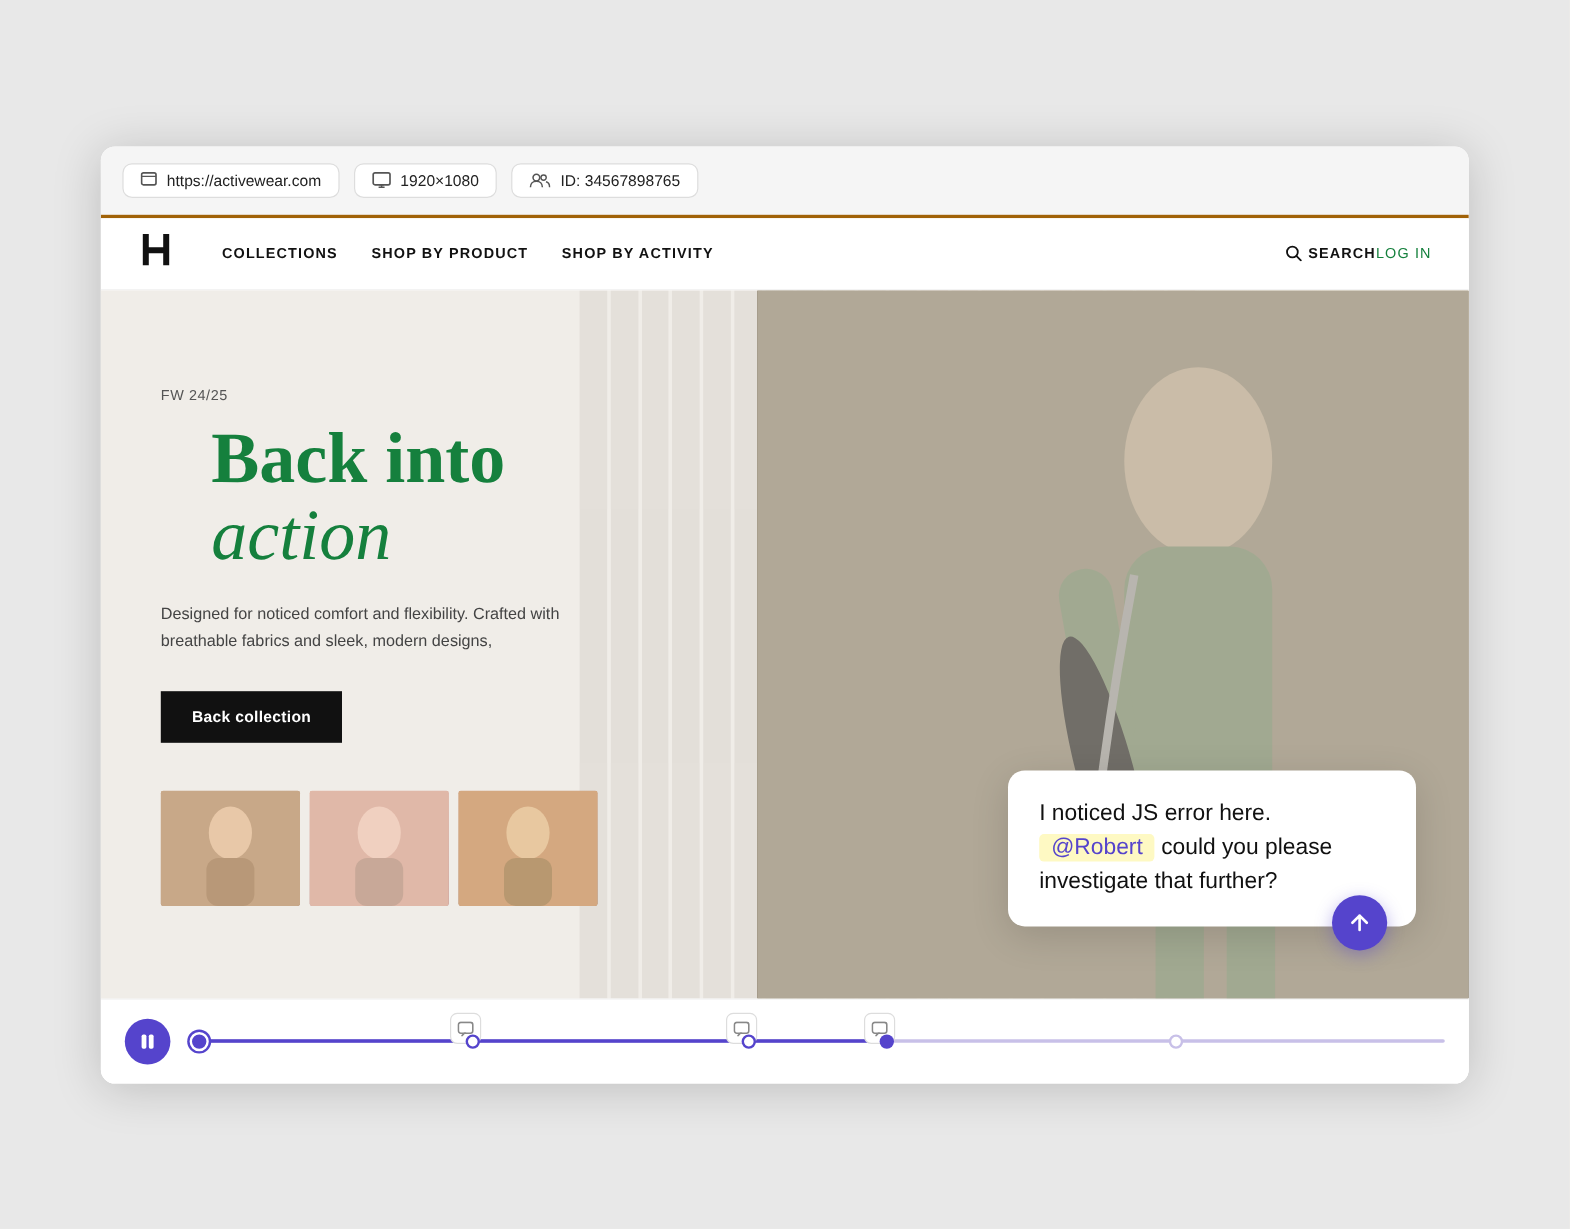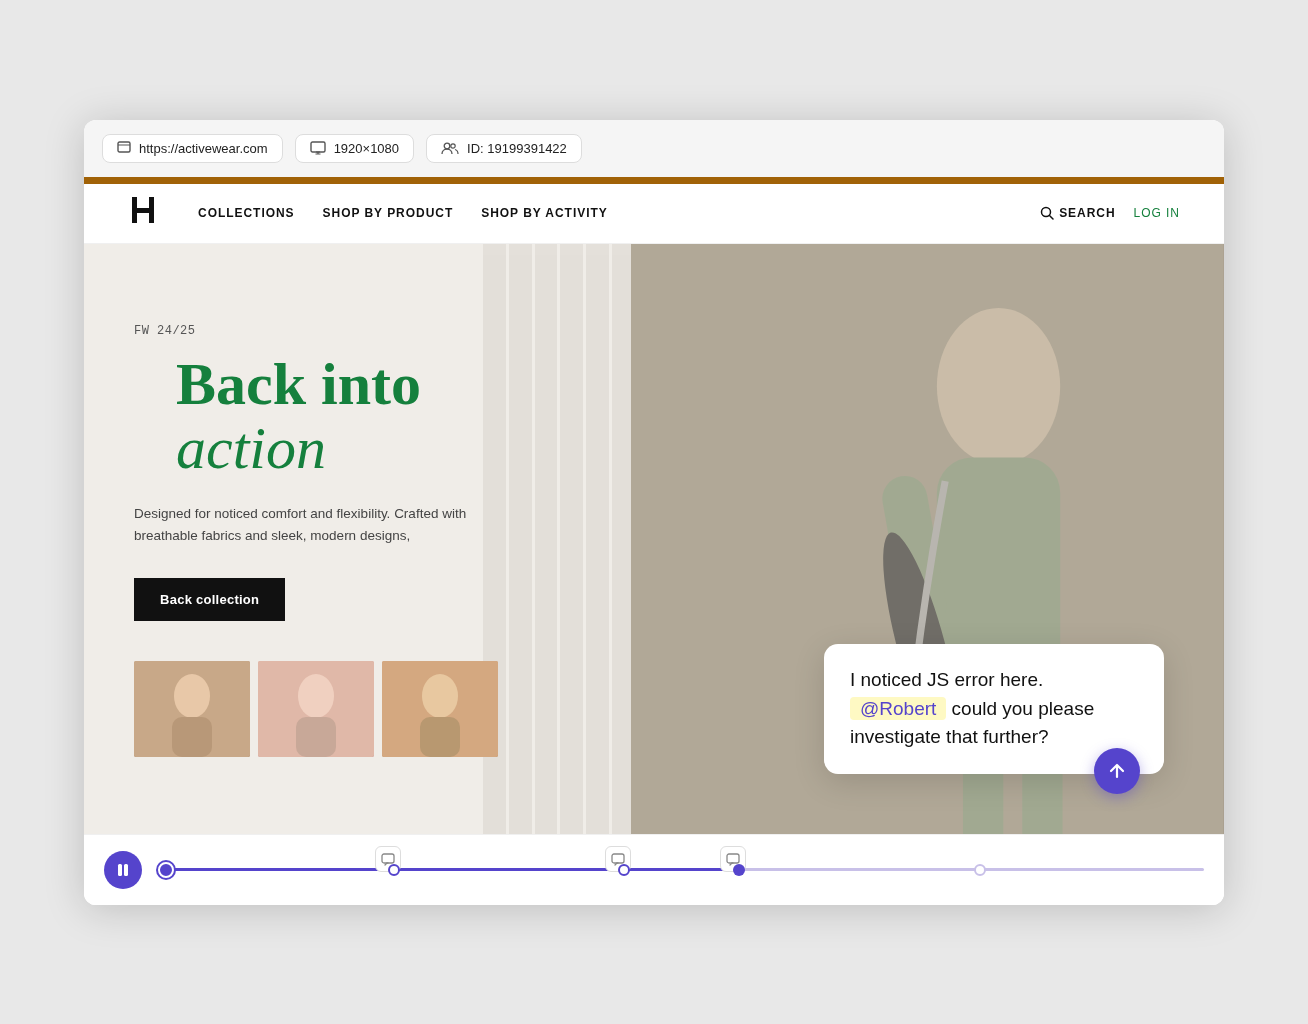--- a/index.html
+++ b/index.html
@@ -25,7 +25,7 @@
       display: flex;
       gap: 12px;
       align-items: center;
-      border-bottom: 7px solid #a16207;
+      border-bottom: 3px solid #a16207;
     }
     .browser-pill {
       display: flex;

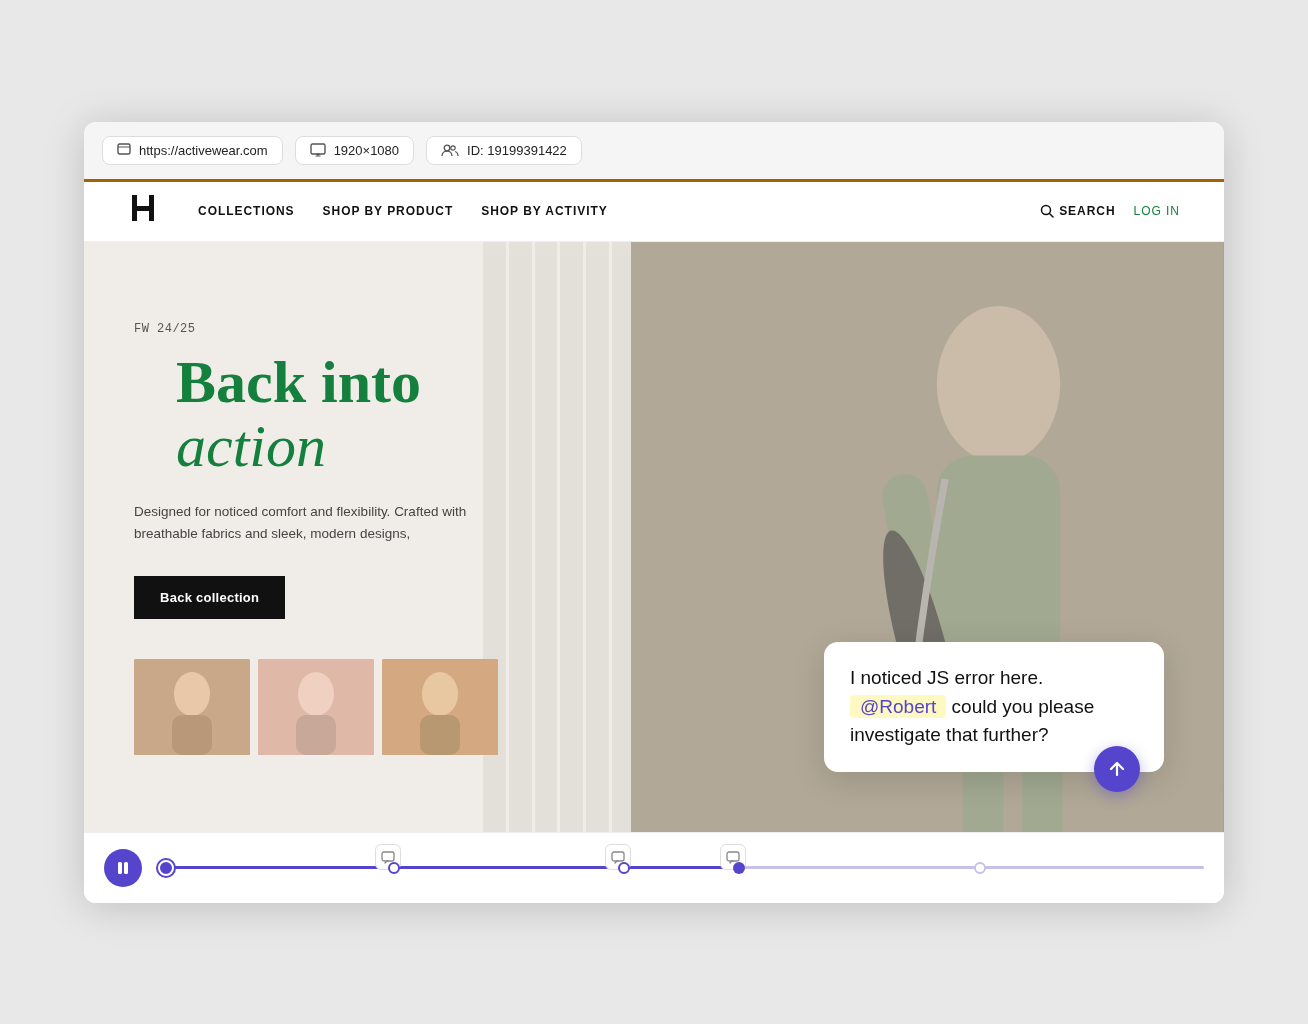--- a/index.html
+++ b/index.html
@@ -339,7 +339,7 @@
         <circle cx="12" cy="5" r="2.2" stroke="#555" stroke-width="1.2" fill="none"></circle>
         <path d="M14 8.5c1.8.5 3 2 3 4.5" stroke="#555" stroke-width="1.2" fill="none"></path>
       </svg>
-      <span>ID: 19199391422</span>
+      <span>ID: 34567898765</span>
     </div>
   </div>
 

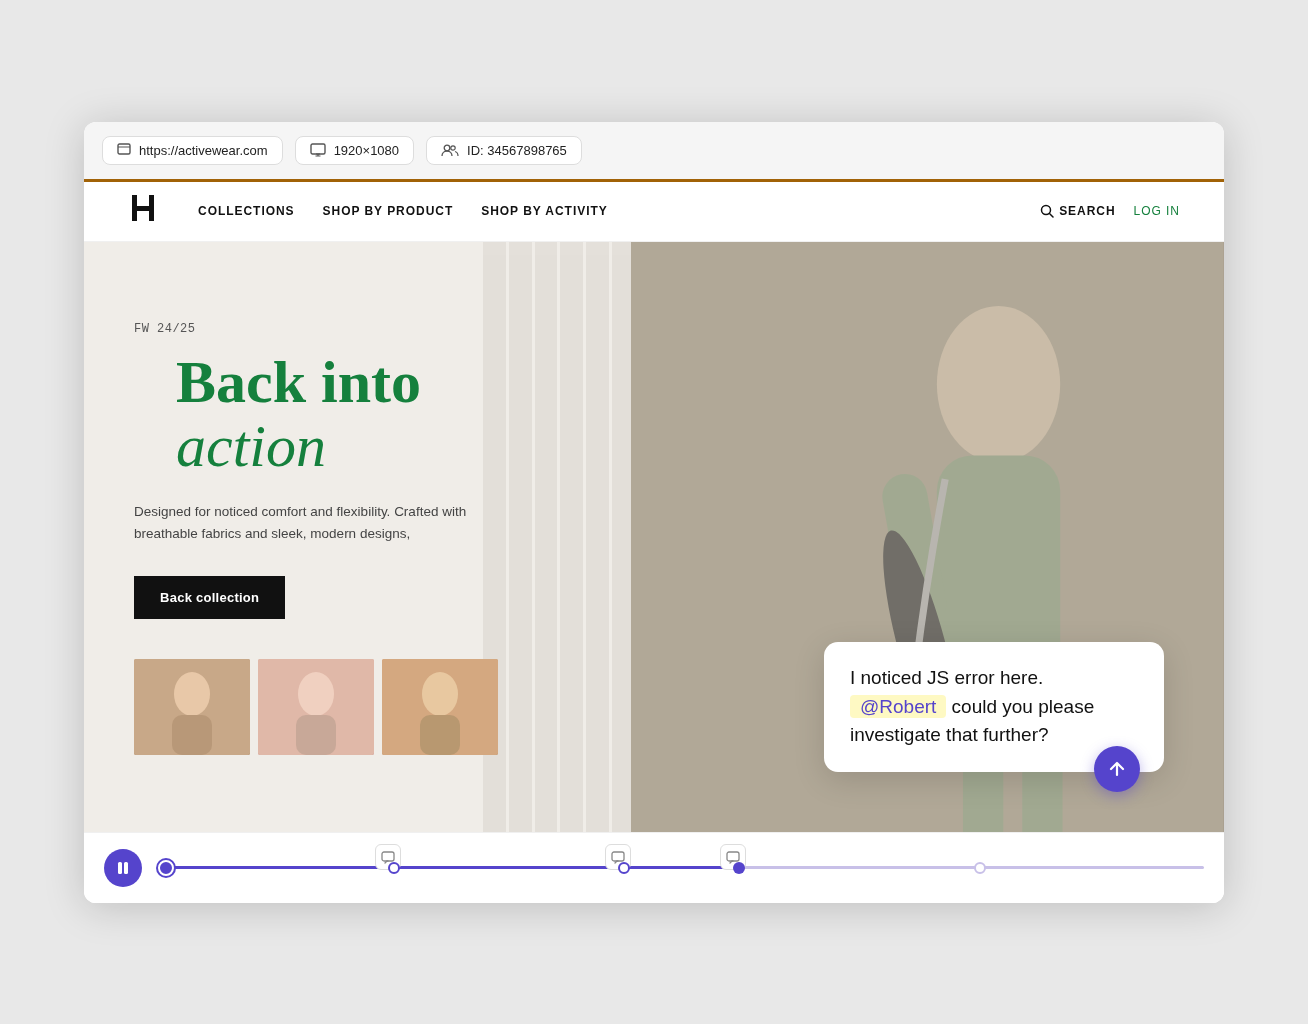--- a/index.html
+++ b/index.html
@@ -50,7 +50,7 @@
       background: #fff;
       display: flex;
       align-items: center;
-      padding: 0 44px;
+      padding: 0 31px;
       height: 60px;
       border-bottom: 1px solid #f0f0f0;
     }

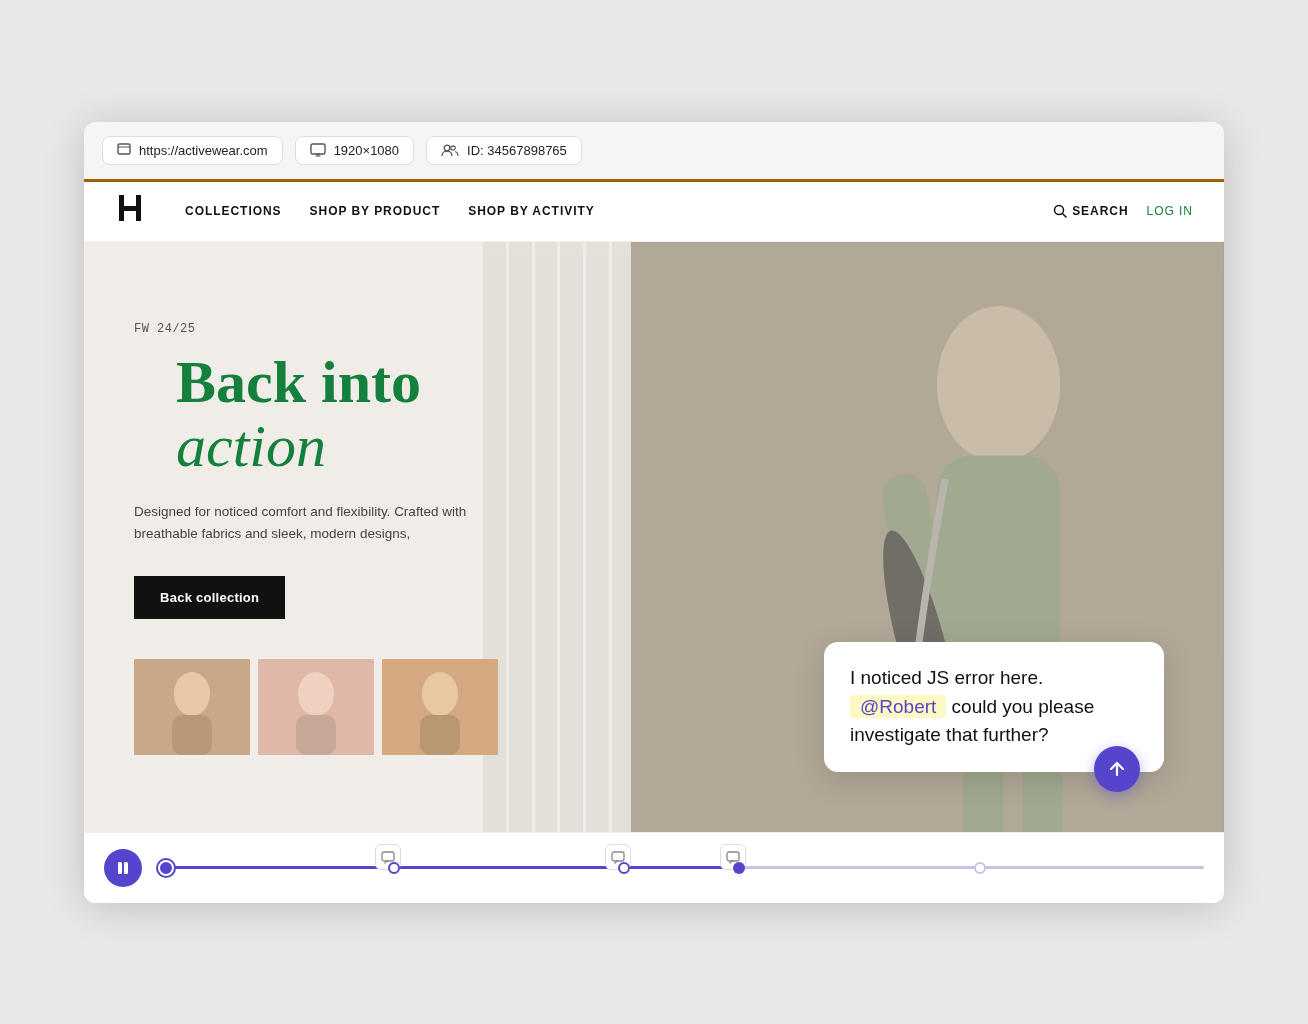--- a/index.html
+++ b/index.html
@@ -76,7 +76,6 @@
     .nav-right {
       display: flex;
       align-items: center;
-      gap: 18px;
     }
     .nav-search {
       display: flex;

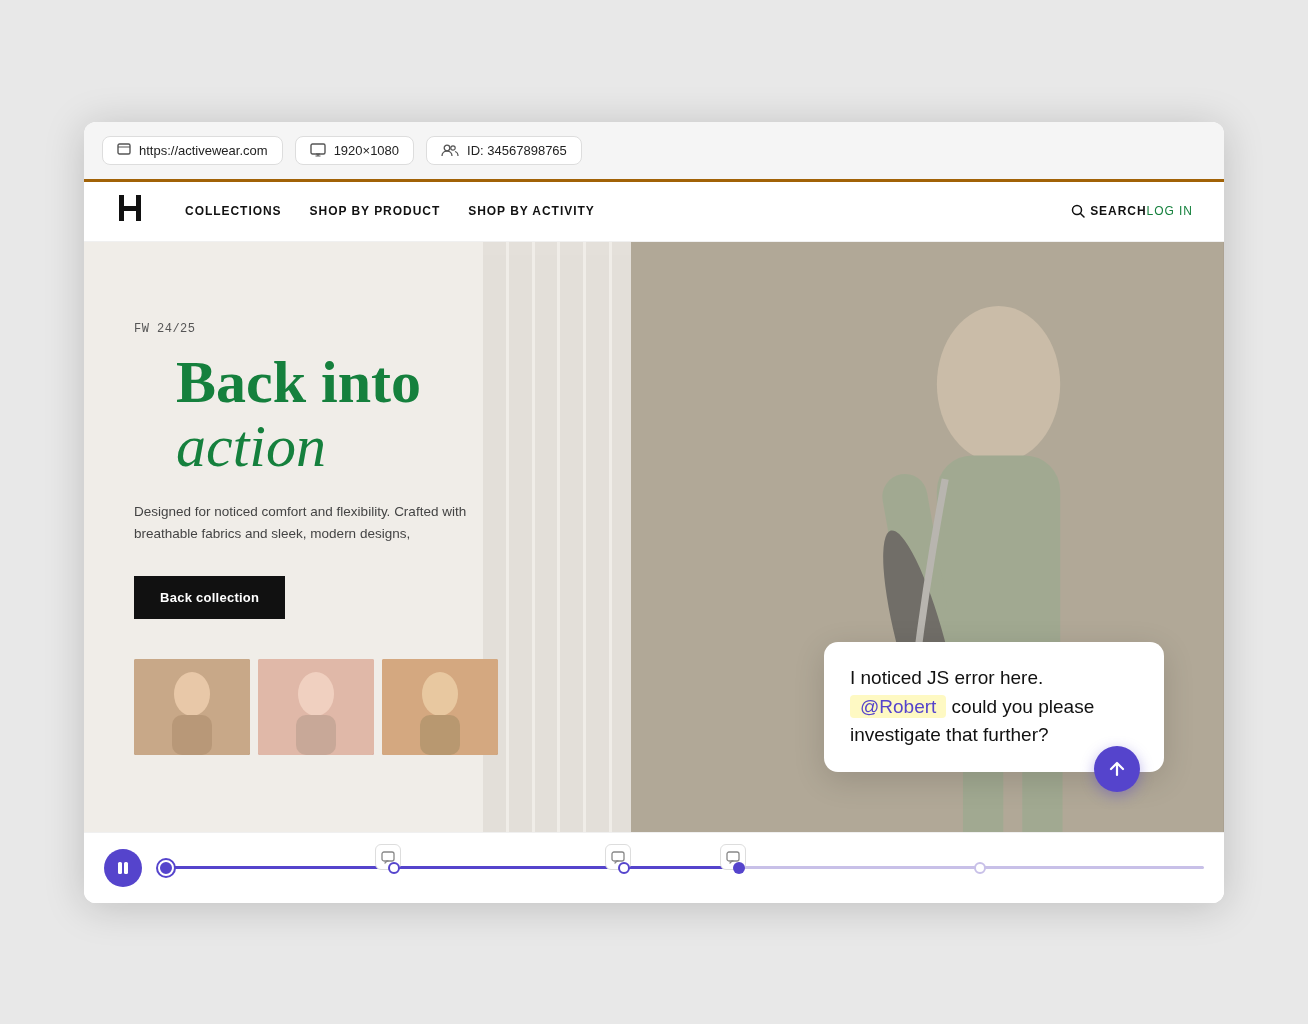--- a/index.html
+++ b/index.html
@@ -116,7 +116,6 @@
       color: #555;
       margin-bottom: 14px;
       letter-spacing: 0.04em;
-      font-family: Liberation Mono, monospace;
     }
     .hero-title {
       font-size: 60px;

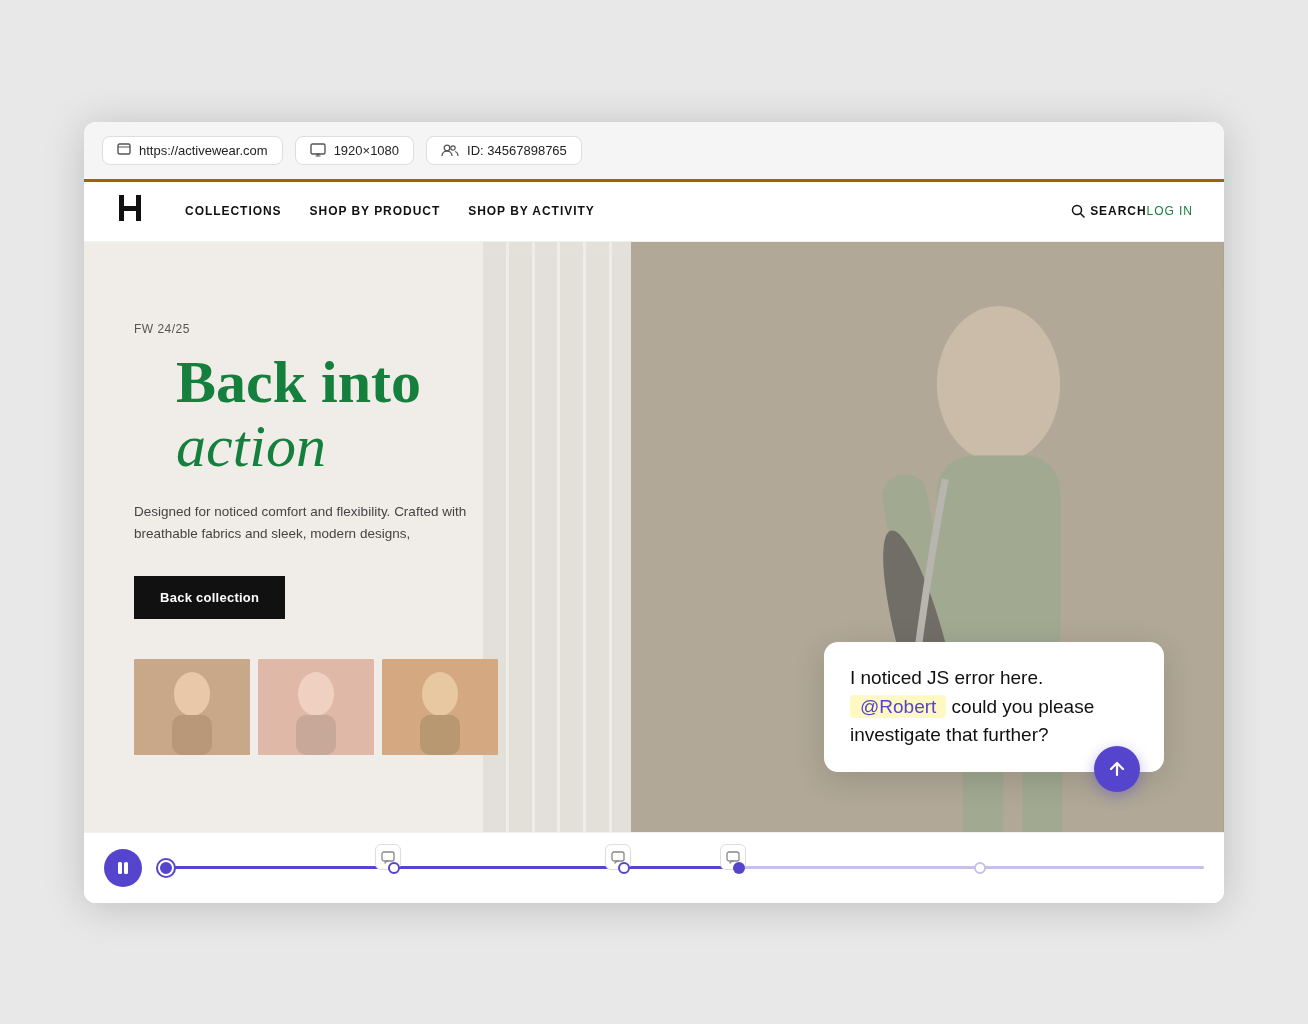--- a/index.html
+++ b/index.html
@@ -205,7 +205,7 @@
     .comment-card {
       position: absolute;
       bottom: 60px;
-      right: 60px;
+      right: 44px;
       background: #fff;
       border-radius: 14px;
       padding: 22px 26px;

